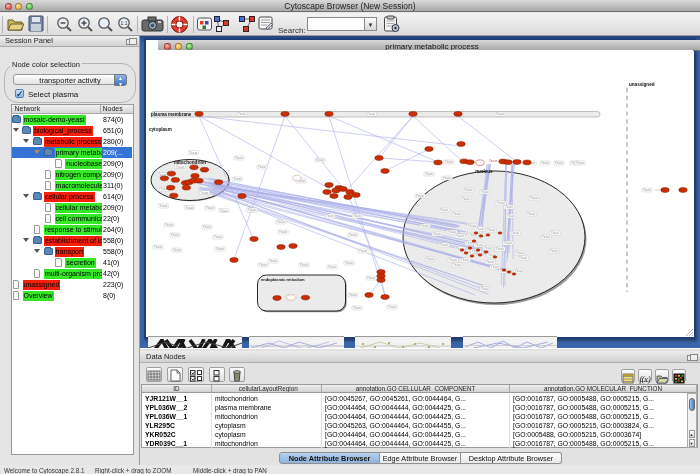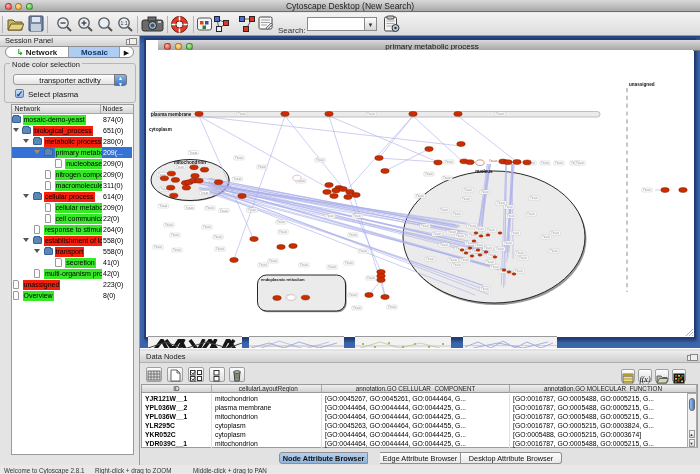--- a/index.html
+++ b/index.html
@@ -70,7 +70,7 @@
     <div class="tl" style="left:4.5px;background:radial-gradient(circle at 35% 30%,#ffb3ab,#e8382a)"></div>
     <div class="tl" style="left:15px;background:radial-gradient(circle at 35% 30%,#ffe0a0,#f5a623)"></div>
     <div class="tl" style="left:25.5px;background:radial-gradient(circle at 35% 30%,#c0f0a8,#35b52a)"></div>
-    <div id="title">Cytoscape Desktop (New Search)</div>
+    <div id="title">Cytoscape Browser (New Session)</div>
   </div>
   <div id="toolbar" class="abs">
     <div class="sep" style="left:2px"></div>

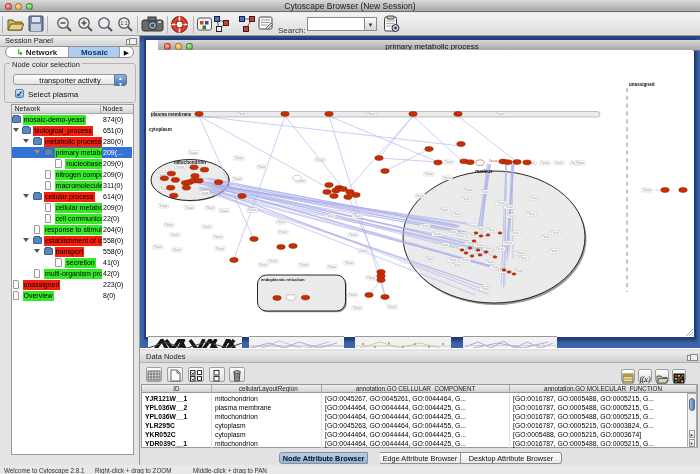--- a/index.html
+++ b/index.html
@@ -752,11 +752,6 @@
   <div id="ctrl" class="abs">
     <div id="ctrl-hd">Session Panel</div>
     <div class="float-ic" style="right:6px;top:3px"></div>
-    <div id="tabs">
-      <div id="tab-net"><span style="color:#2aa52a">↳</span> Network</div>
-      <div id="tab-mos">Mosaic</div>
-      <div id="tab-arr">▶</div>
-    </div>
     <div id="grp">
       <div id="grp-lbl">Node color selection</div>
       <div id="combo">transporter activity<div id="combo-btn">▲<br>▼</div></div>

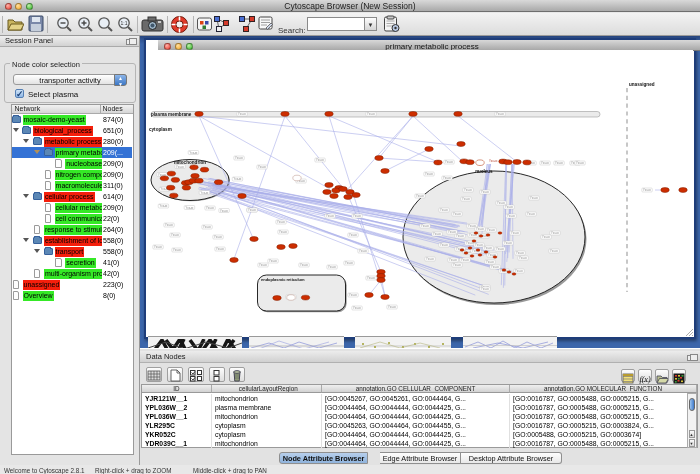--- a/index.html
+++ b/index.html
@@ -32,7 +32,7 @@
 #tab-net{position:absolute;left:0;top:0;width:62px;height:100%;font-size:8px;font-weight:bold;color:#222;text-align:center;line-height:12px}
 #tab-mos{position:absolute;left:62px;top:0;width:52px;height:100%;background:#aecdf2;font-size:8px;font-weight:bold;color:#13386b;text-align:center;line-height:12px;border-left:1px solid #999}
 #tab-arr{position:absolute;right:0;top:0;width:14px;height:100%;border-left:1px solid #999;font-size:7px;text-align:center;line-height:12px;color:#111}
-#grp{position:absolute;left:4px;top:27px;width:132px;height:40px;border:1px solid #b5b5b5;border-radius:3px}
+#grp{position:absolute;left:4px;top:27px;width:132px;height:40px;border:1px solid #b5b5b5;border-radius:14px}
 #grp-lbl{position:absolute;left:5px;top:-4px;background:#e4e4e4;font-size:7.5px;color:#222;padding:0 2px}
 #combo{position:absolute;left:8px;top:10px;width:114px;height:11px;background:linear-gradient(#fff,#e3e3e3);border:1px solid #9a9a9a;border-radius:3px;font-size:7.5px;color:#111;text-align:center;line-height:12px}
 #combo-btn{position:absolute;right:-1px;top:-1px;width:13px;height:12px;background:linear-gradient(#8db6ea,#3b76c4);border:1px solid #777;border-radius:0 3px 3px 0;color:#fff;font-size:5px;line-height:6px;text-align:center}

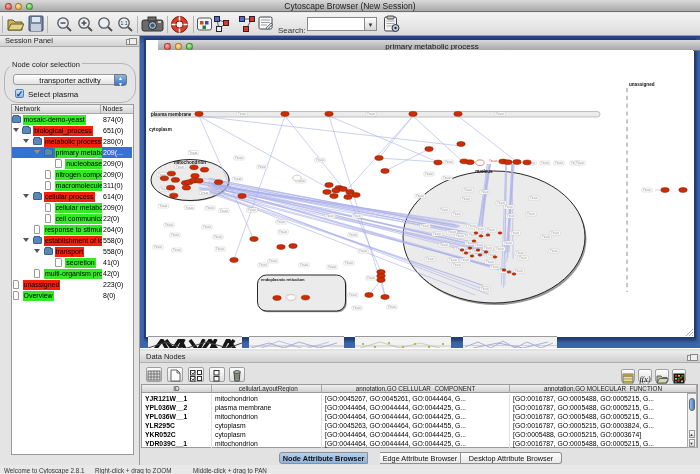--- a/index.html
+++ b/index.html
@@ -951,7 +951,7 @@
     </div>
   </div>
   <div id="btabs" class="abs">
-    <div class="btab" style="left:0;width:89px;background:linear-gradient(#b7cfec,#8fb3dc);border-radius:3px 0 0 3px;font-weight:bold">Node Attribute Browser</div>
+    <div class="btab" style="left:0;width:101px;background:linear-gradient(#b7cfec,#8fb3dc);border-radius:3px 0 0 3px;font-weight:bold">Node Attribute Browser</div>
     <div class="btab" style="left:101px;width:81px;border-left:none">Edge Attribute Browser</div>
     <div class="btab" style="left:182px;width:101px;border-left:none;border-radius:0 3px 3px 0">Desktop Attribute Browser</div>
   </div>

